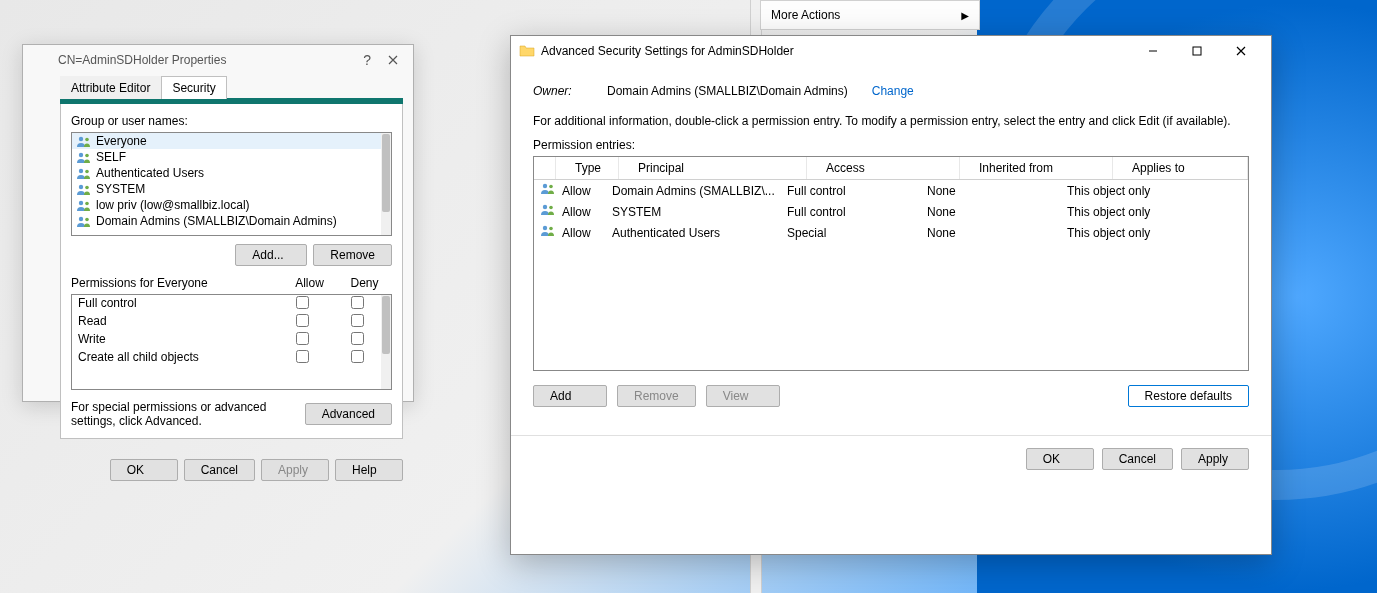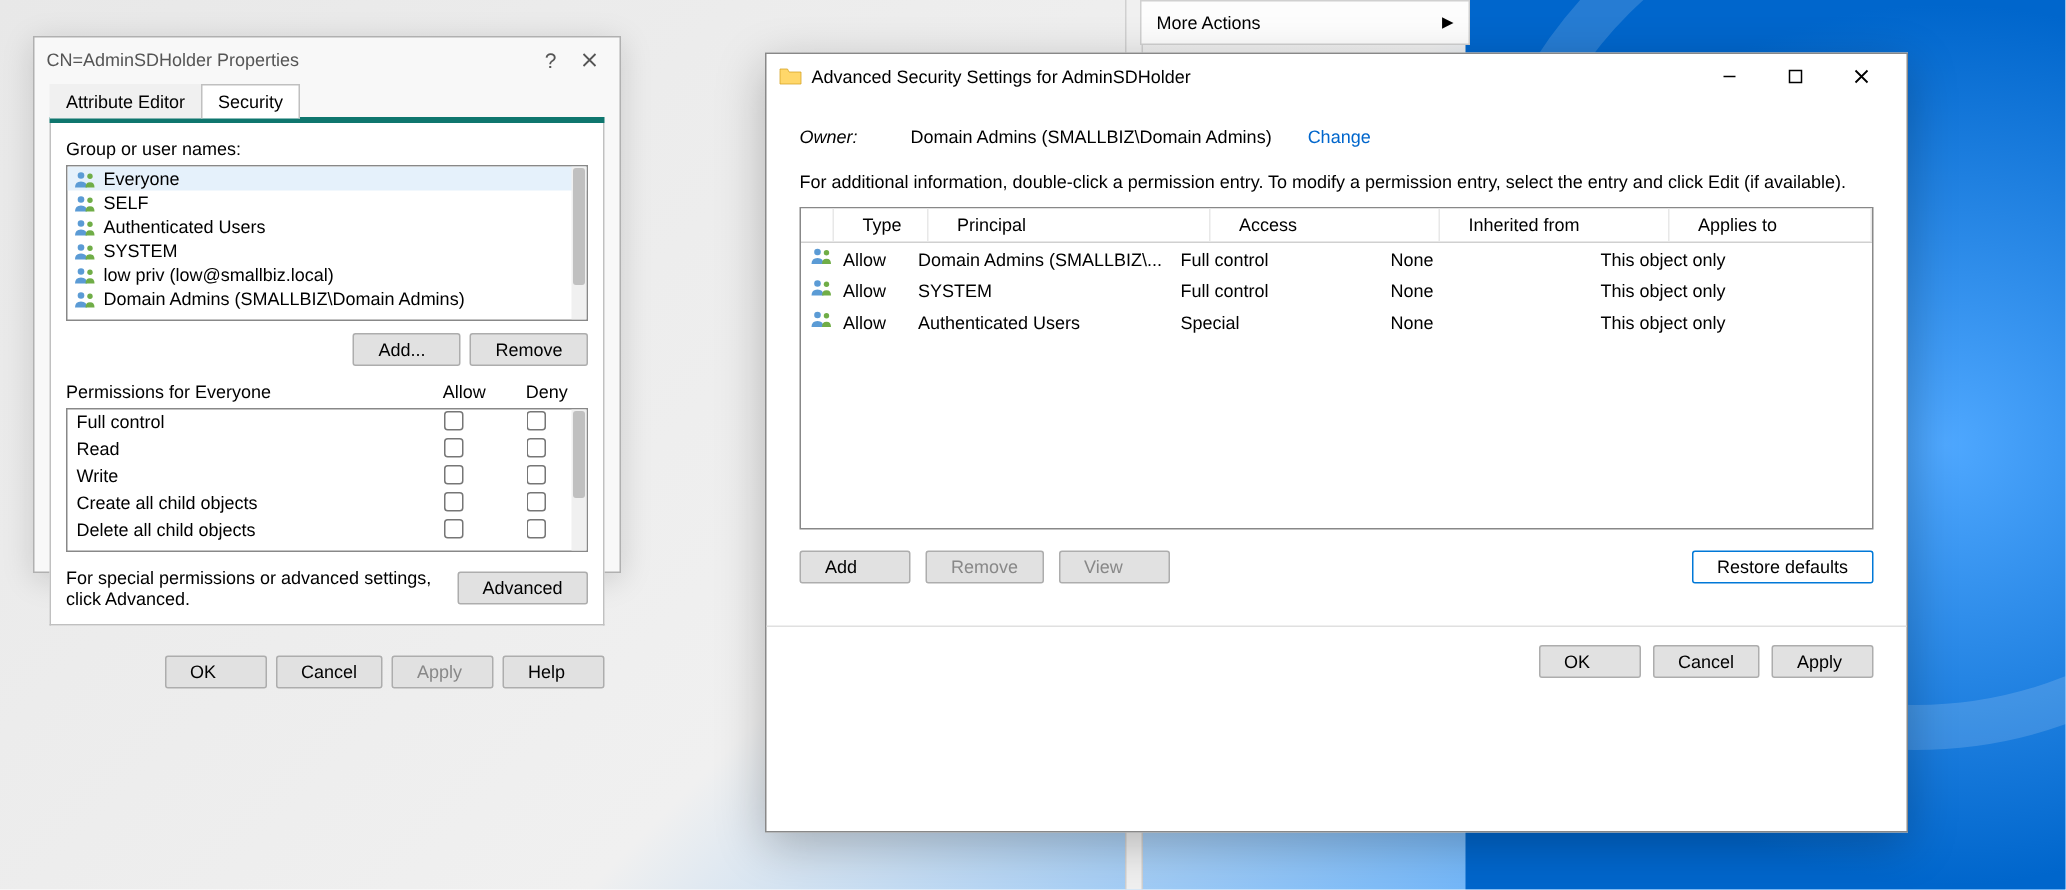--- a/index.html
+++ b/index.html
@@ -13,7 +13,7 @@
 .bg-divider { position: absolute; left: 750px; top: 0; width: 12px; height: 593px; background: #f0f0f0; border-left: 1px solid #d0d0d0; border-right: 1px solid #d0d0d0; z-index: 1; }
 
 
-.win1 { position: absolute; left: 22px; top: 24px; width: 392px; height: 358px; background: #f8f8f8; border: 1px solid #b0b0b0; box-shadow: 0 4px 20px rgba(0,0,0,0.15); z-index: 5; }
+.win1 { position: absolute; left: 22px; top: 44px; width: 392px; height: 358px; background: #f8f8f8; border: 1px solid #b0b0b0; box-shadow: 0 4px 20px rgba(0,0,0,0.15); z-index: 5; padding-left: 27px; }
 .win1 .titlebar { height: 30px; display: flex; align-items: center; padding: 0 8px; position: relative; }
 .win1 .titlebar .title { color: #555; }
 .win1 .titlebar .help { position: absolute; right: 42px; color: #555; font-size: 14px; cursor: pointer; }

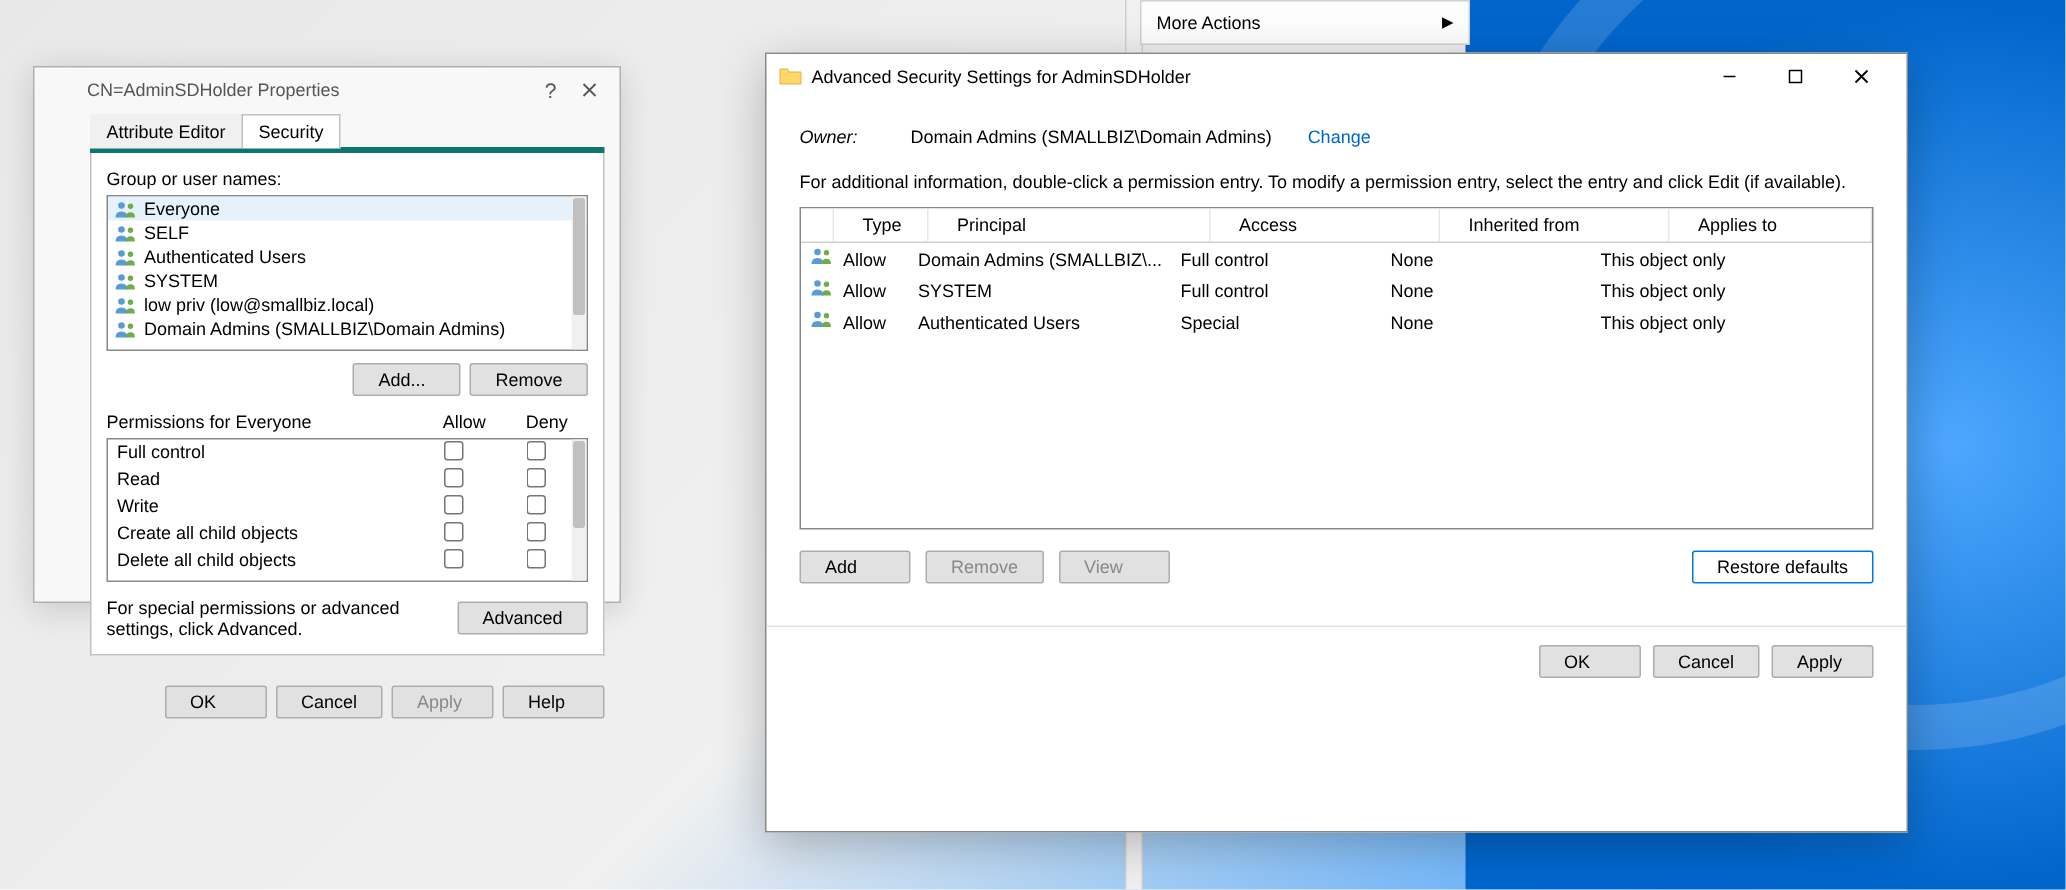--- a/index.html
+++ b/index.html
@@ -20,7 +20,7 @@
 .win1 .titlebar .close { position: absolute; right: 10px; width: 20px; height: 20px; display: flex; align-items: center; justify-content: center; cursor: pointer; }
 .win1 .close svg { width: 10px; height: 10px; }
 
-.tabs { display: flex; border-bottom: 4px solid #0f766e; margin: 0 10px; }
+.tabs { display: flex; border-bottom: 6px solid #0f766e; margin: 0 10px; }
 .tab { padding: 4px 10px; border: 1px solid transparent; border-bottom: none; cursor: pointer; position: relative; top: 1px; background: #f0f0f0; }
 .tab.active { background: #fff; border-color: #c0c0c0; }
 

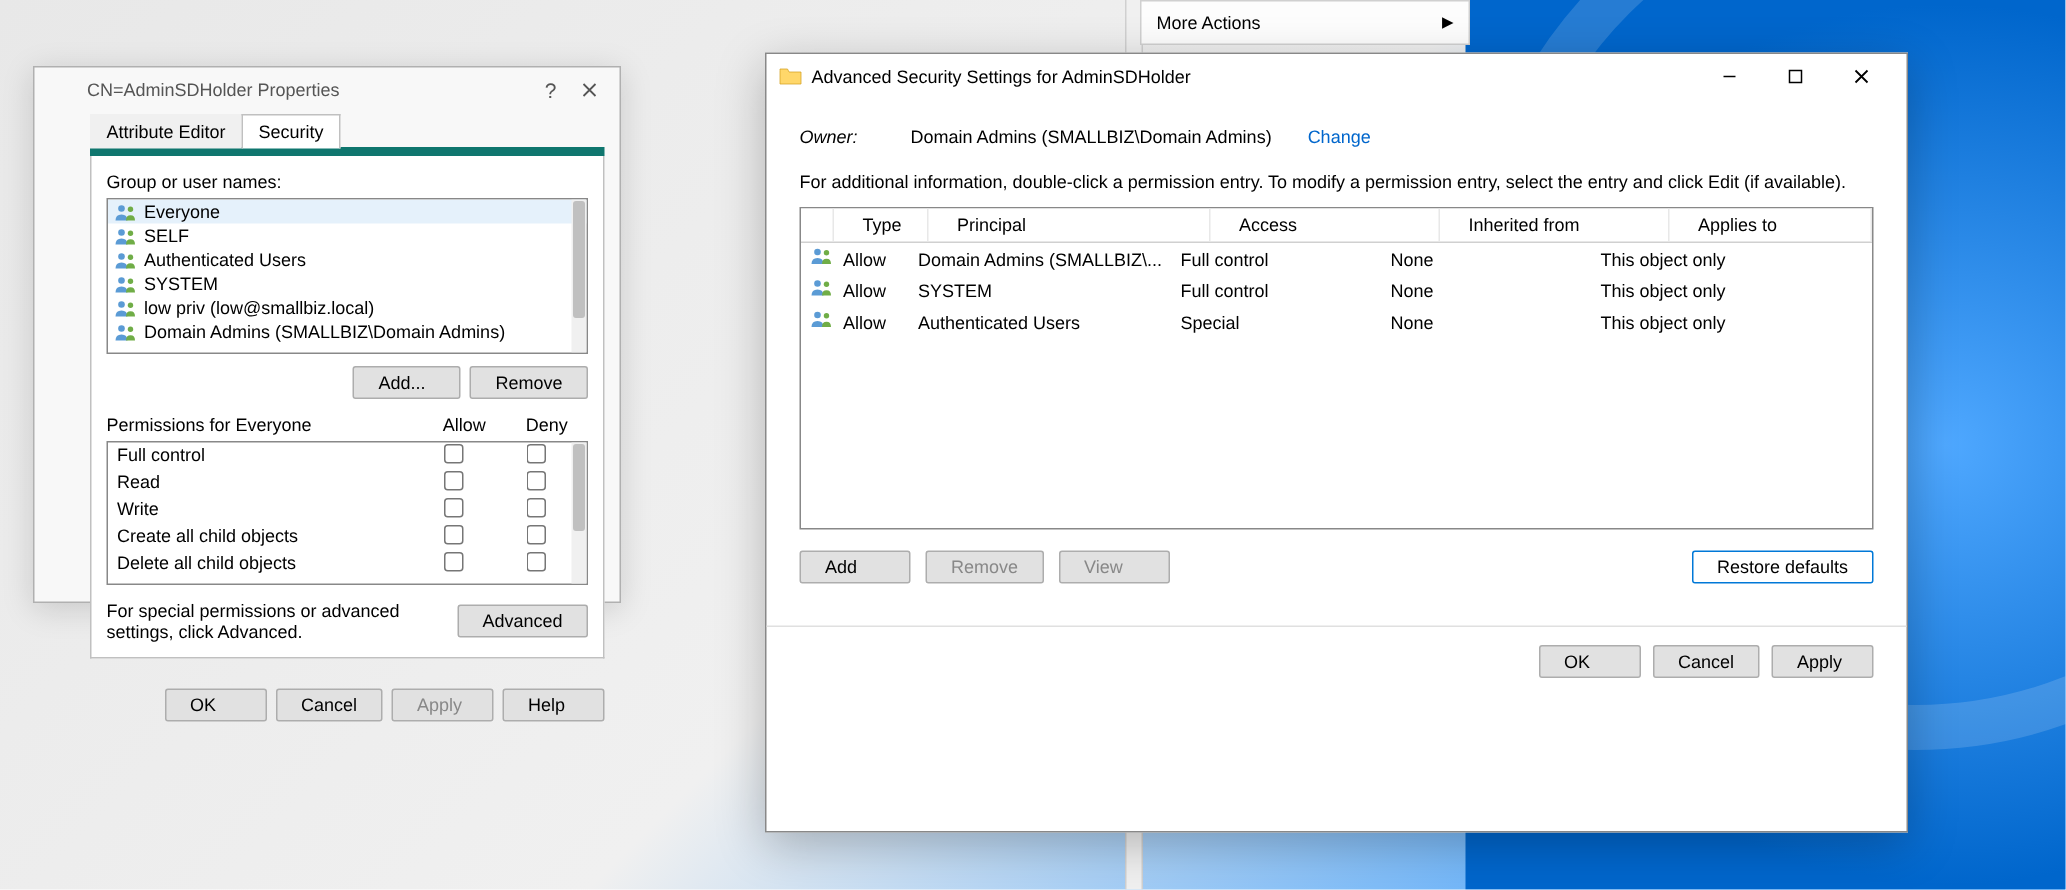--- a/index.html
+++ b/index.html
@@ -277,6 +277,7 @@
       <span class="change">Change</span>
     </div>
     <div class="infotext">For additional information, double-click a permission entry. To modify a permission entry, select the entry and click Edit (if available).</div>
+    <div class="entrieslabel">Permission entries:</div>
     <div class="grid">
       <div class="ghdr">
         <div class="gc gc0"></div>

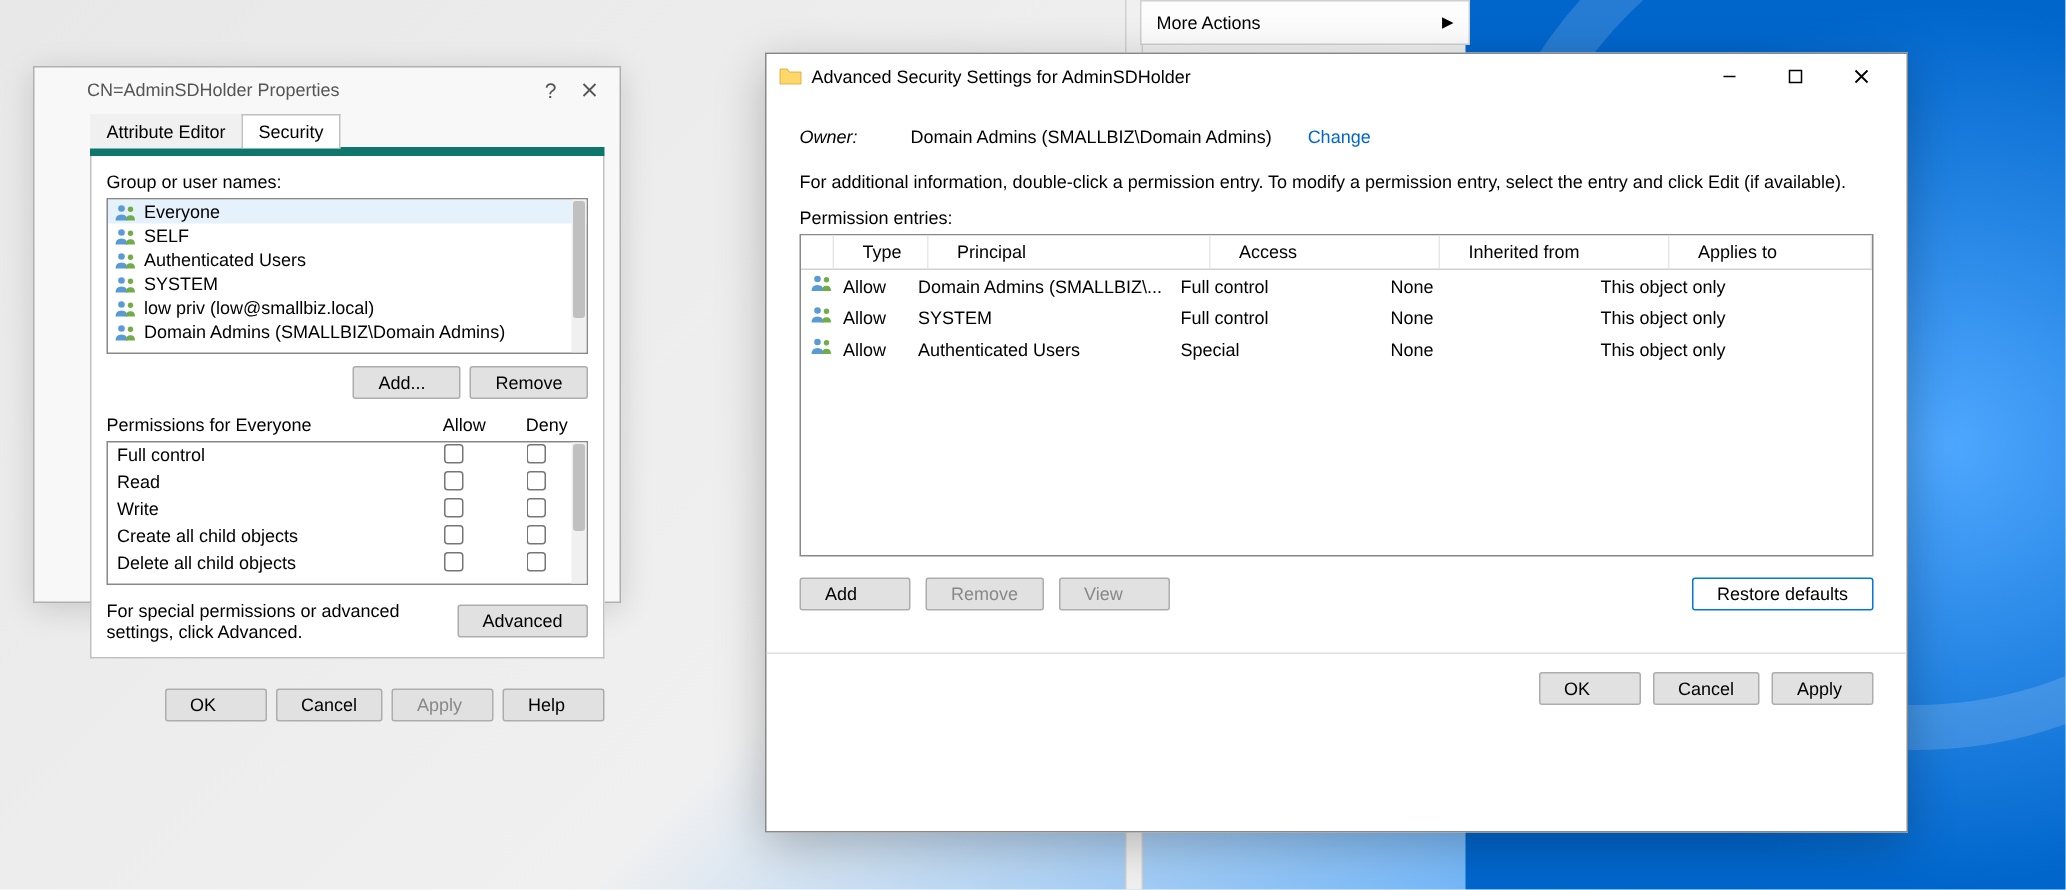--- a/index.html
+++ b/index.html
@@ -222,11 +222,6 @@
               <div class="c2"><input type="checkbox" style=""></div>
               <div class="c3"><input type="checkbox" style=""></div>
             </div>
-            <div class="row">
-              <div class="c1">Delete all child objects</div>
-              <div class="c2"><input type="checkbox" style=""></div>
-              <div class="c3"><input type="checkbox" style=""></div>
-            </div>
           </div>
         <div class="scrolltrack">
             <div class="scrollthumb"></div>

